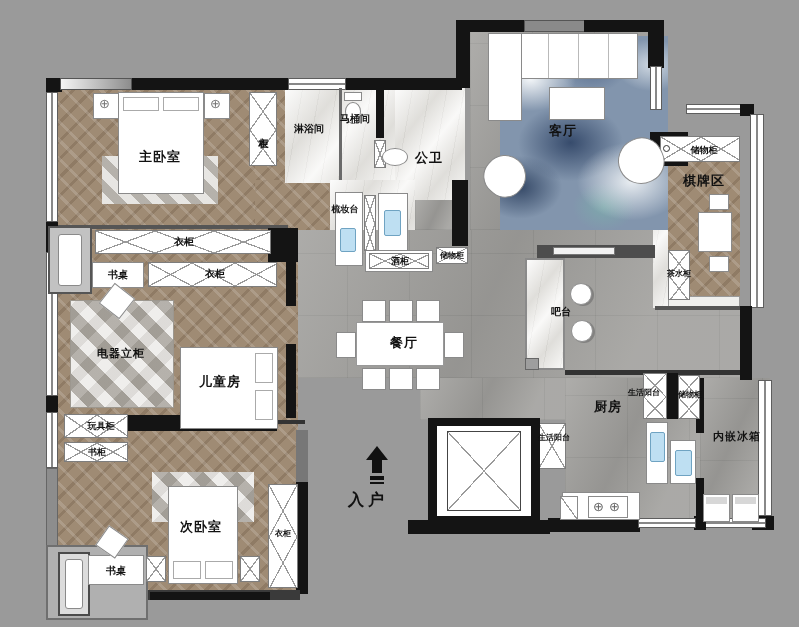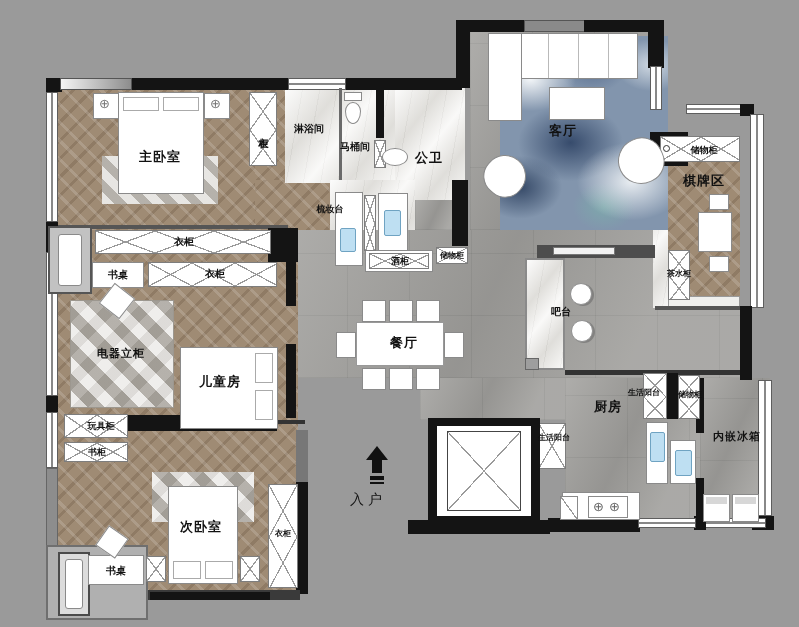--- a/index.html
+++ b/index.html
@@ -245,7 +245,7 @@
   <div class="lbl big" style="left:160px;top:157px">主卧室</div>
   <div class="lbl m vtext" style="left:263px;top:130px">衣柜</div>
   <div class="lbl m" style="left:309px;top:129px">淋浴间</div>
-  <div class="lbl m" style="left:355px;top:147px">马桶间</div>
+  <div class="lbl m" style="left:355px;top:119px">马桶间</div>
   <div class="lbl big" style="left:429px;top:158px">公卫</div>
   <div class="lbl s" style="left:330px;top:209px">梳妆台</div>
   <div class="lbl big" style="left:563px;top:131px">客厅</div>

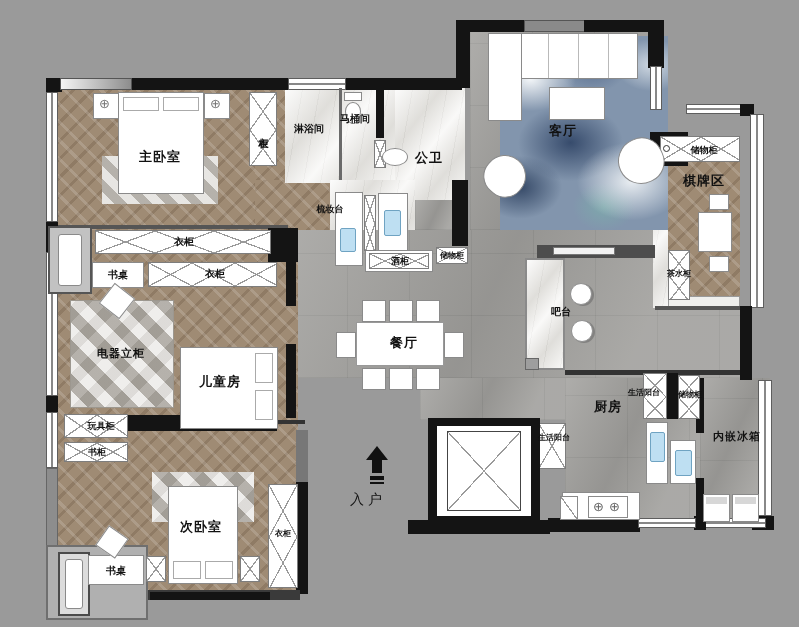--- a/index.html
+++ b/index.html
@@ -247,7 +247,7 @@
   <div class="lbl m" style="left:309px;top:129px">淋浴间</div>
   <div class="lbl m" style="left:355px;top:119px">马桶间</div>
   <div class="lbl big" style="left:429px;top:158px">公卫</div>
-  <div class="lbl s" style="left:330px;top:209px">梳妆台</div>
+  <div class="lbl s" style="left:345px;top:209px">梳妆台</div>
   <div class="lbl big" style="left:563px;top:131px">客厅</div>
   <div class="lbl s" style="left:704px;top:150px">储物柜</div>
   <div class="lbl big" style="left:704px;top:181px">棋牌区</div>

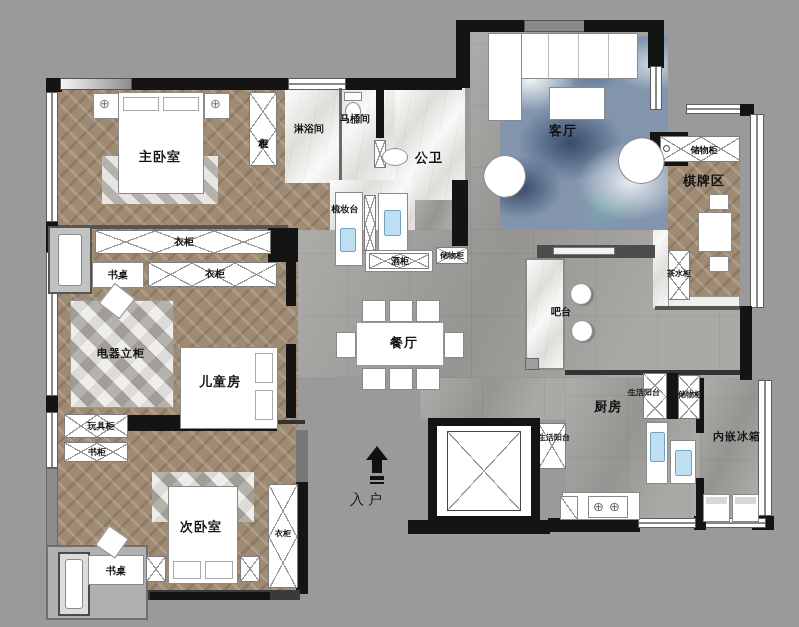--- a/index.html
+++ b/index.html
@@ -271,7 +271,7 @@
   <div class="lbl xs" style="left:690px;top:394px">储物柜</div>
   <div class="lbl xs" style="left:554px;top:437px">生活阳台</div>
   <div class="lbl" style="left:737px;top:436px">内嵌冰箱</div>
-  <div class="lbl" style="left:368px;top:500px;font-size:14px;font-weight:400;letter-spacing:4px">入户</div>
+  <div class="lbl" style="left:368px;top:500px;font-size:16px;font-weight:700;letter-spacing:4px">入户</div>
 
 </div>
 

